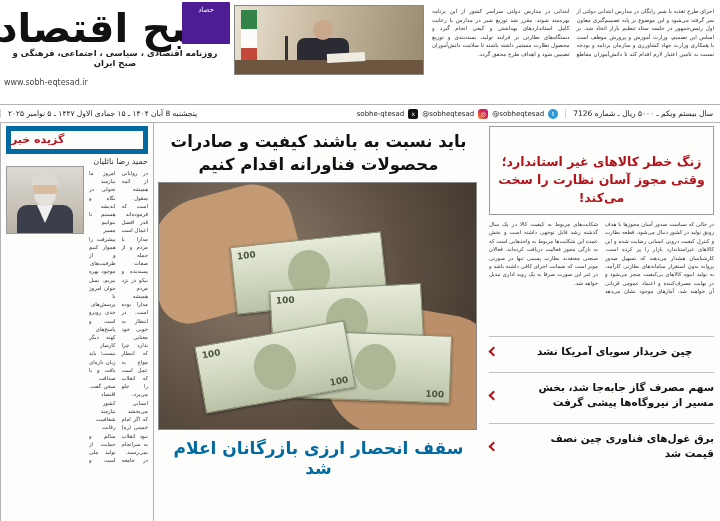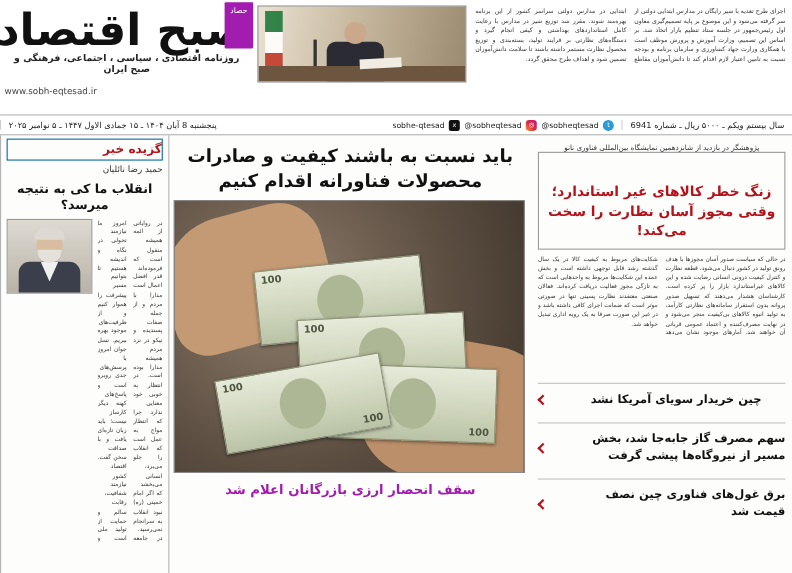--- a/index.html
+++ b/index.html
@@ -69,9 +69,9 @@
     position: absolute;
     top: 2px;
     right: 2px;
-    width: 26px;
+    width: 48px;
     height: 42px;
-    background: #a21caf;
+    background: #4c1d95;
     color: #fff;
     font-size: 7px;
     line-height: 9px;

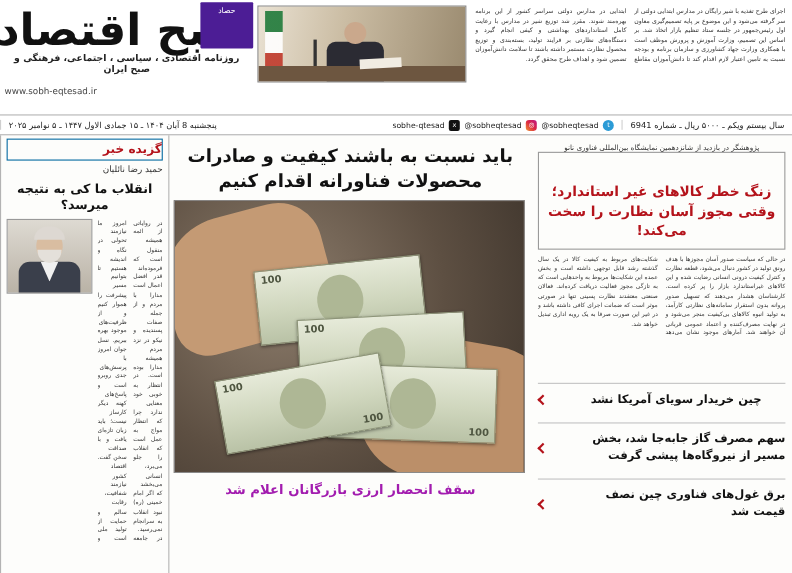--- a/index.html
+++ b/index.html
@@ -417,7 +417,7 @@
       <span class="sicon x">x</span>
       <span style="font-size:7px">sobhe-qtesad</span>
     </div>
-    <div class="seg sep">سال بیستم ویکم ـ ۵۰۰۰ ریال ـ شماره 6941</div>
+    <div class="seg sep">سال بیستم ویکم ـ ۵۰۰۰ ریال ـ شماره 7126</div>
   </div>
 
   <div class="main">

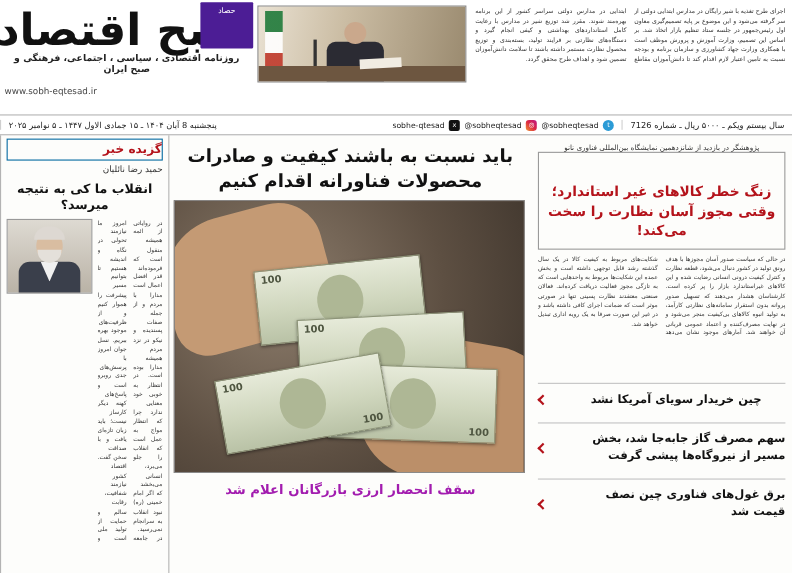--- a/index.html
+++ b/index.html
@@ -224,8 +224,8 @@
 
   
   .kicker-box {
-    border: 1px solid #0369a1;
-    text-align: right;
+    border: 5px solid #0369a1;
+    text-align: left;
     padding: 2px 0 3px 0;
   }
   .kicker-title {

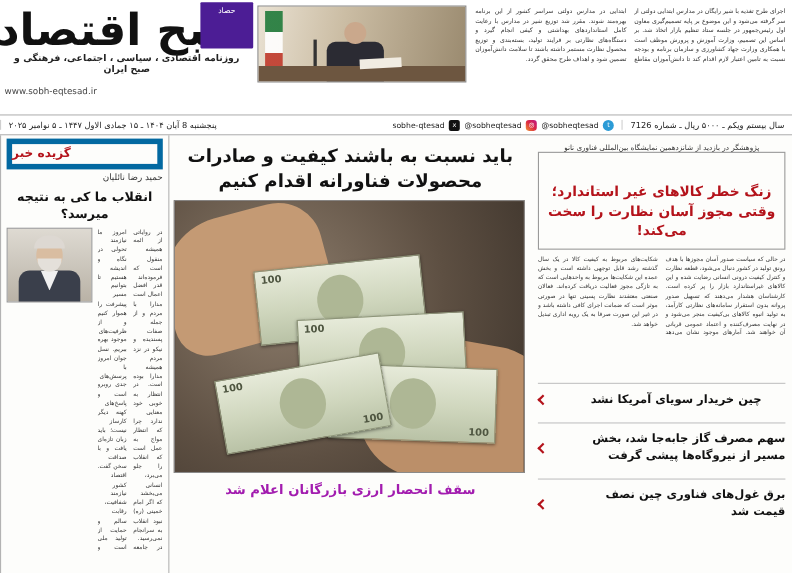--- a/index.html
+++ b/index.html
@@ -469,7 +469,6 @@
     </div>
 
     <div class="col-left">
-      <div class="lead-sub">پژوهشگر در بازدید از شانزدهمین نمایشگاه بین‌المللی فناوری نانو</div>
       <div class="lead-box">
         <div class="lead-head">زنگ خطر کالاهای غیر استاندارد؛ وقتی مجوز آسان نظارت را سخت می‌کند!</div>
       </div>

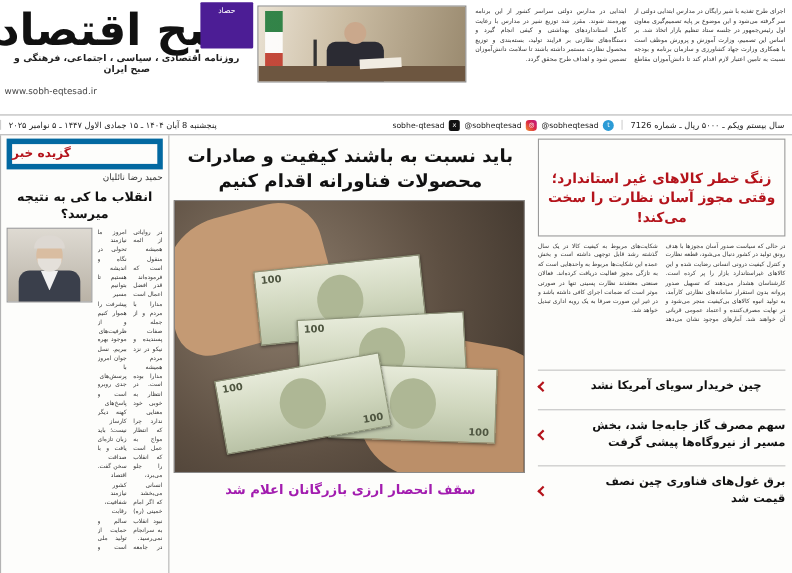--- a/index.html
+++ b/index.html
@@ -427,7 +427,6 @@
         <div class="kicker-title">گزیده خبر</div>
       </div>
       <div class="kicker-author">حمید رضا نائلیان</div>
-      <div class="kicker-head">انقلاب ما کی به نتیجه میرسد؟</div>
       <div class="portrait">
         <div class="pt-body"></div>
         <div class="pt-shirt"></div>

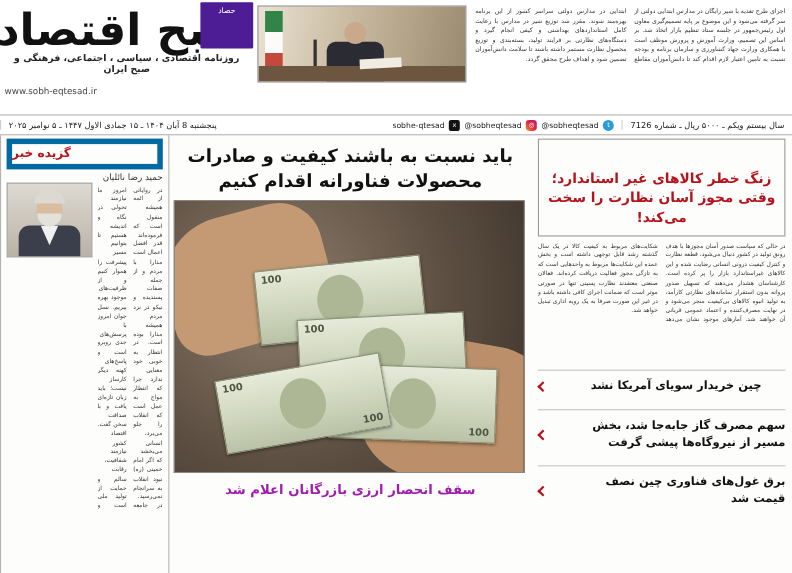--- a/index.html
+++ b/index.html
@@ -308,9 +308,9 @@
   .bill.b3 { left: 140px; top: 150px; transform: rotate(2deg); }
   .bill.b4 { left: 40px; top: 150px; transform: rotate(-10deg); }
   .center-caption {
-    font-size: 12px;
-    font-weight: bold;
-    color: #a21caf;
+    font-size: 17px;
+    font-weight: bold;
+    color: #0369a1;
     text-align: center;
     margin-top: 8px;
   }

